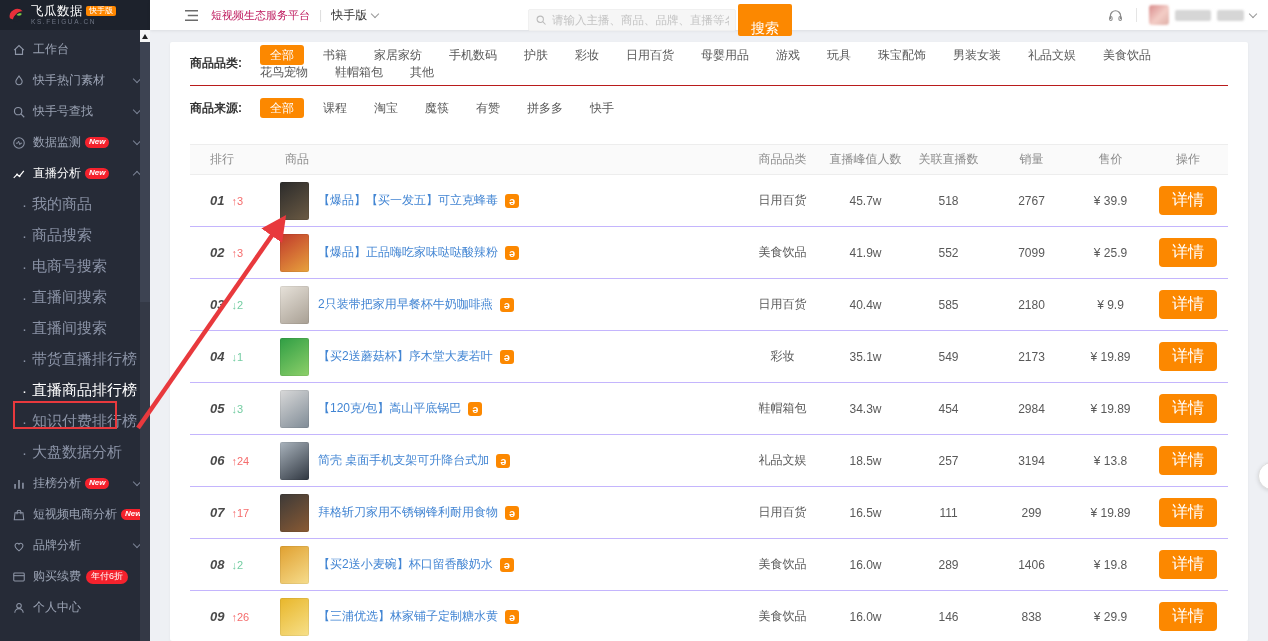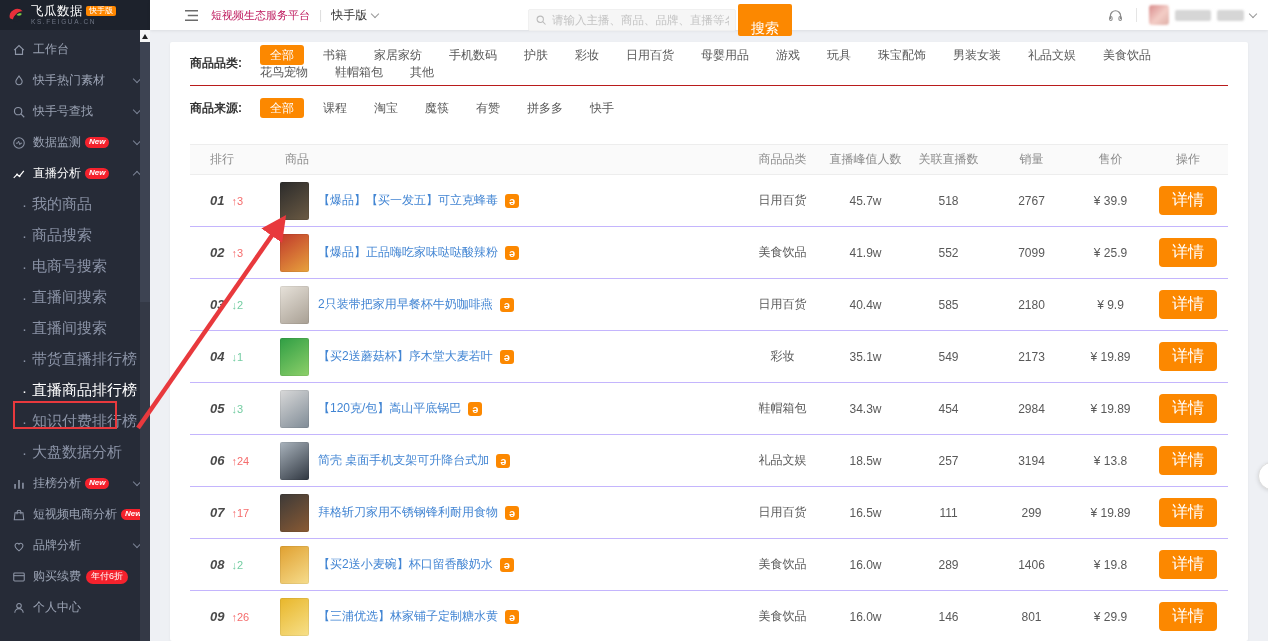--- a/index.html
+++ b/index.html
@@ -468,7 +468,7 @@
               <div class="cell c">美食饮品</div>
               <div class="cell c">16.0w</div>
               <div class="cell c">146</div>
-              <div class="cell c">801</div>
+              <div class="cell c">838</div>
               <div class="cell c price">¥ 29.9</div>
               <div class="cell c"><button class="detail-btn">详情</button></div>
             </div>

